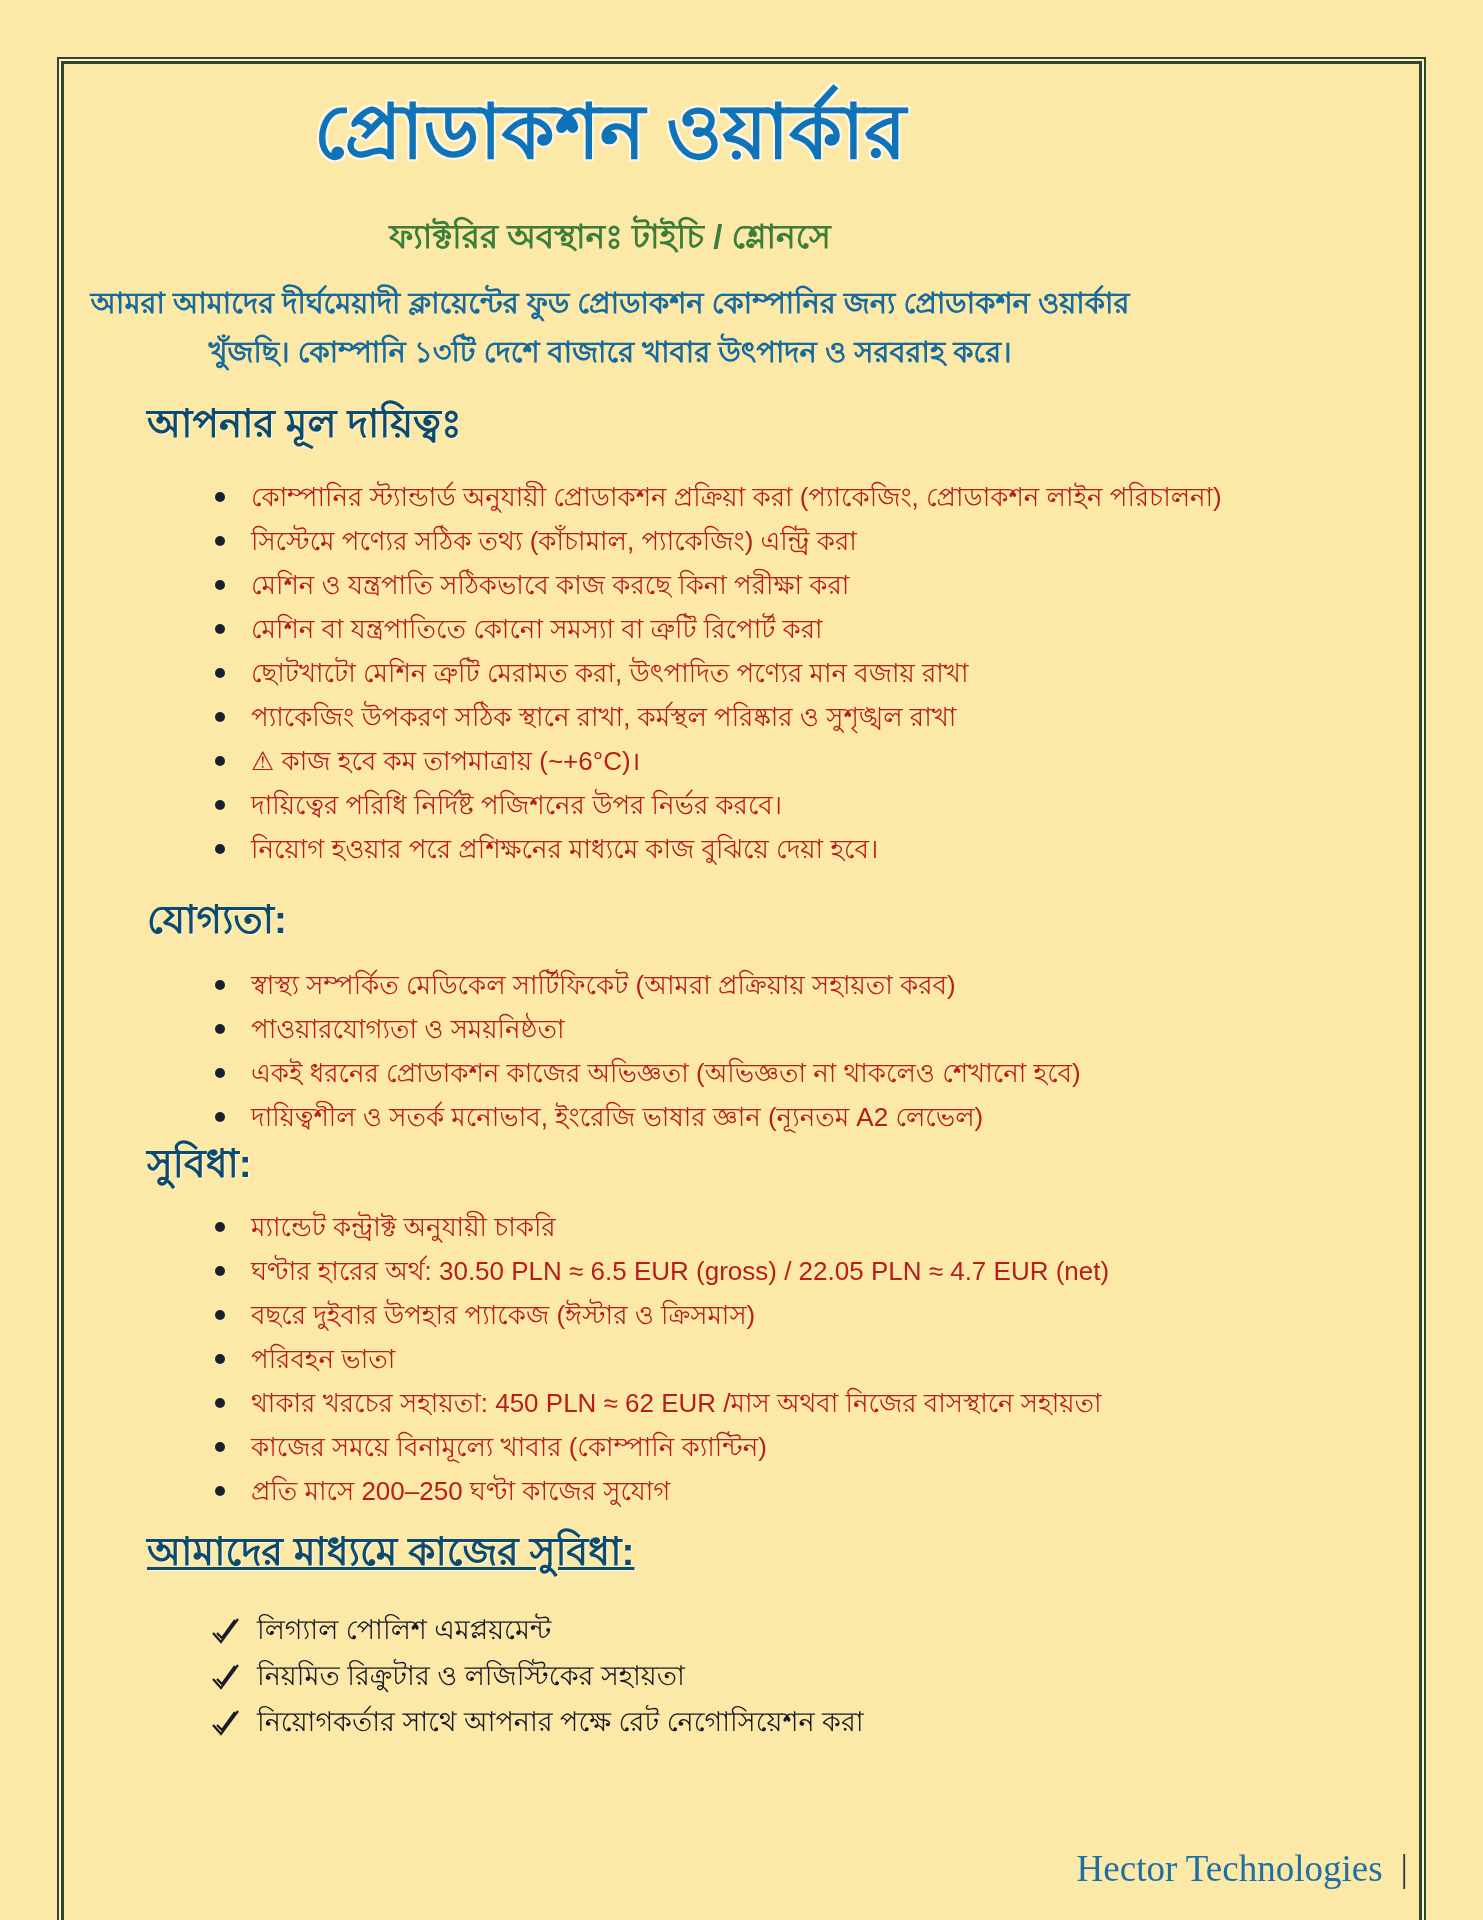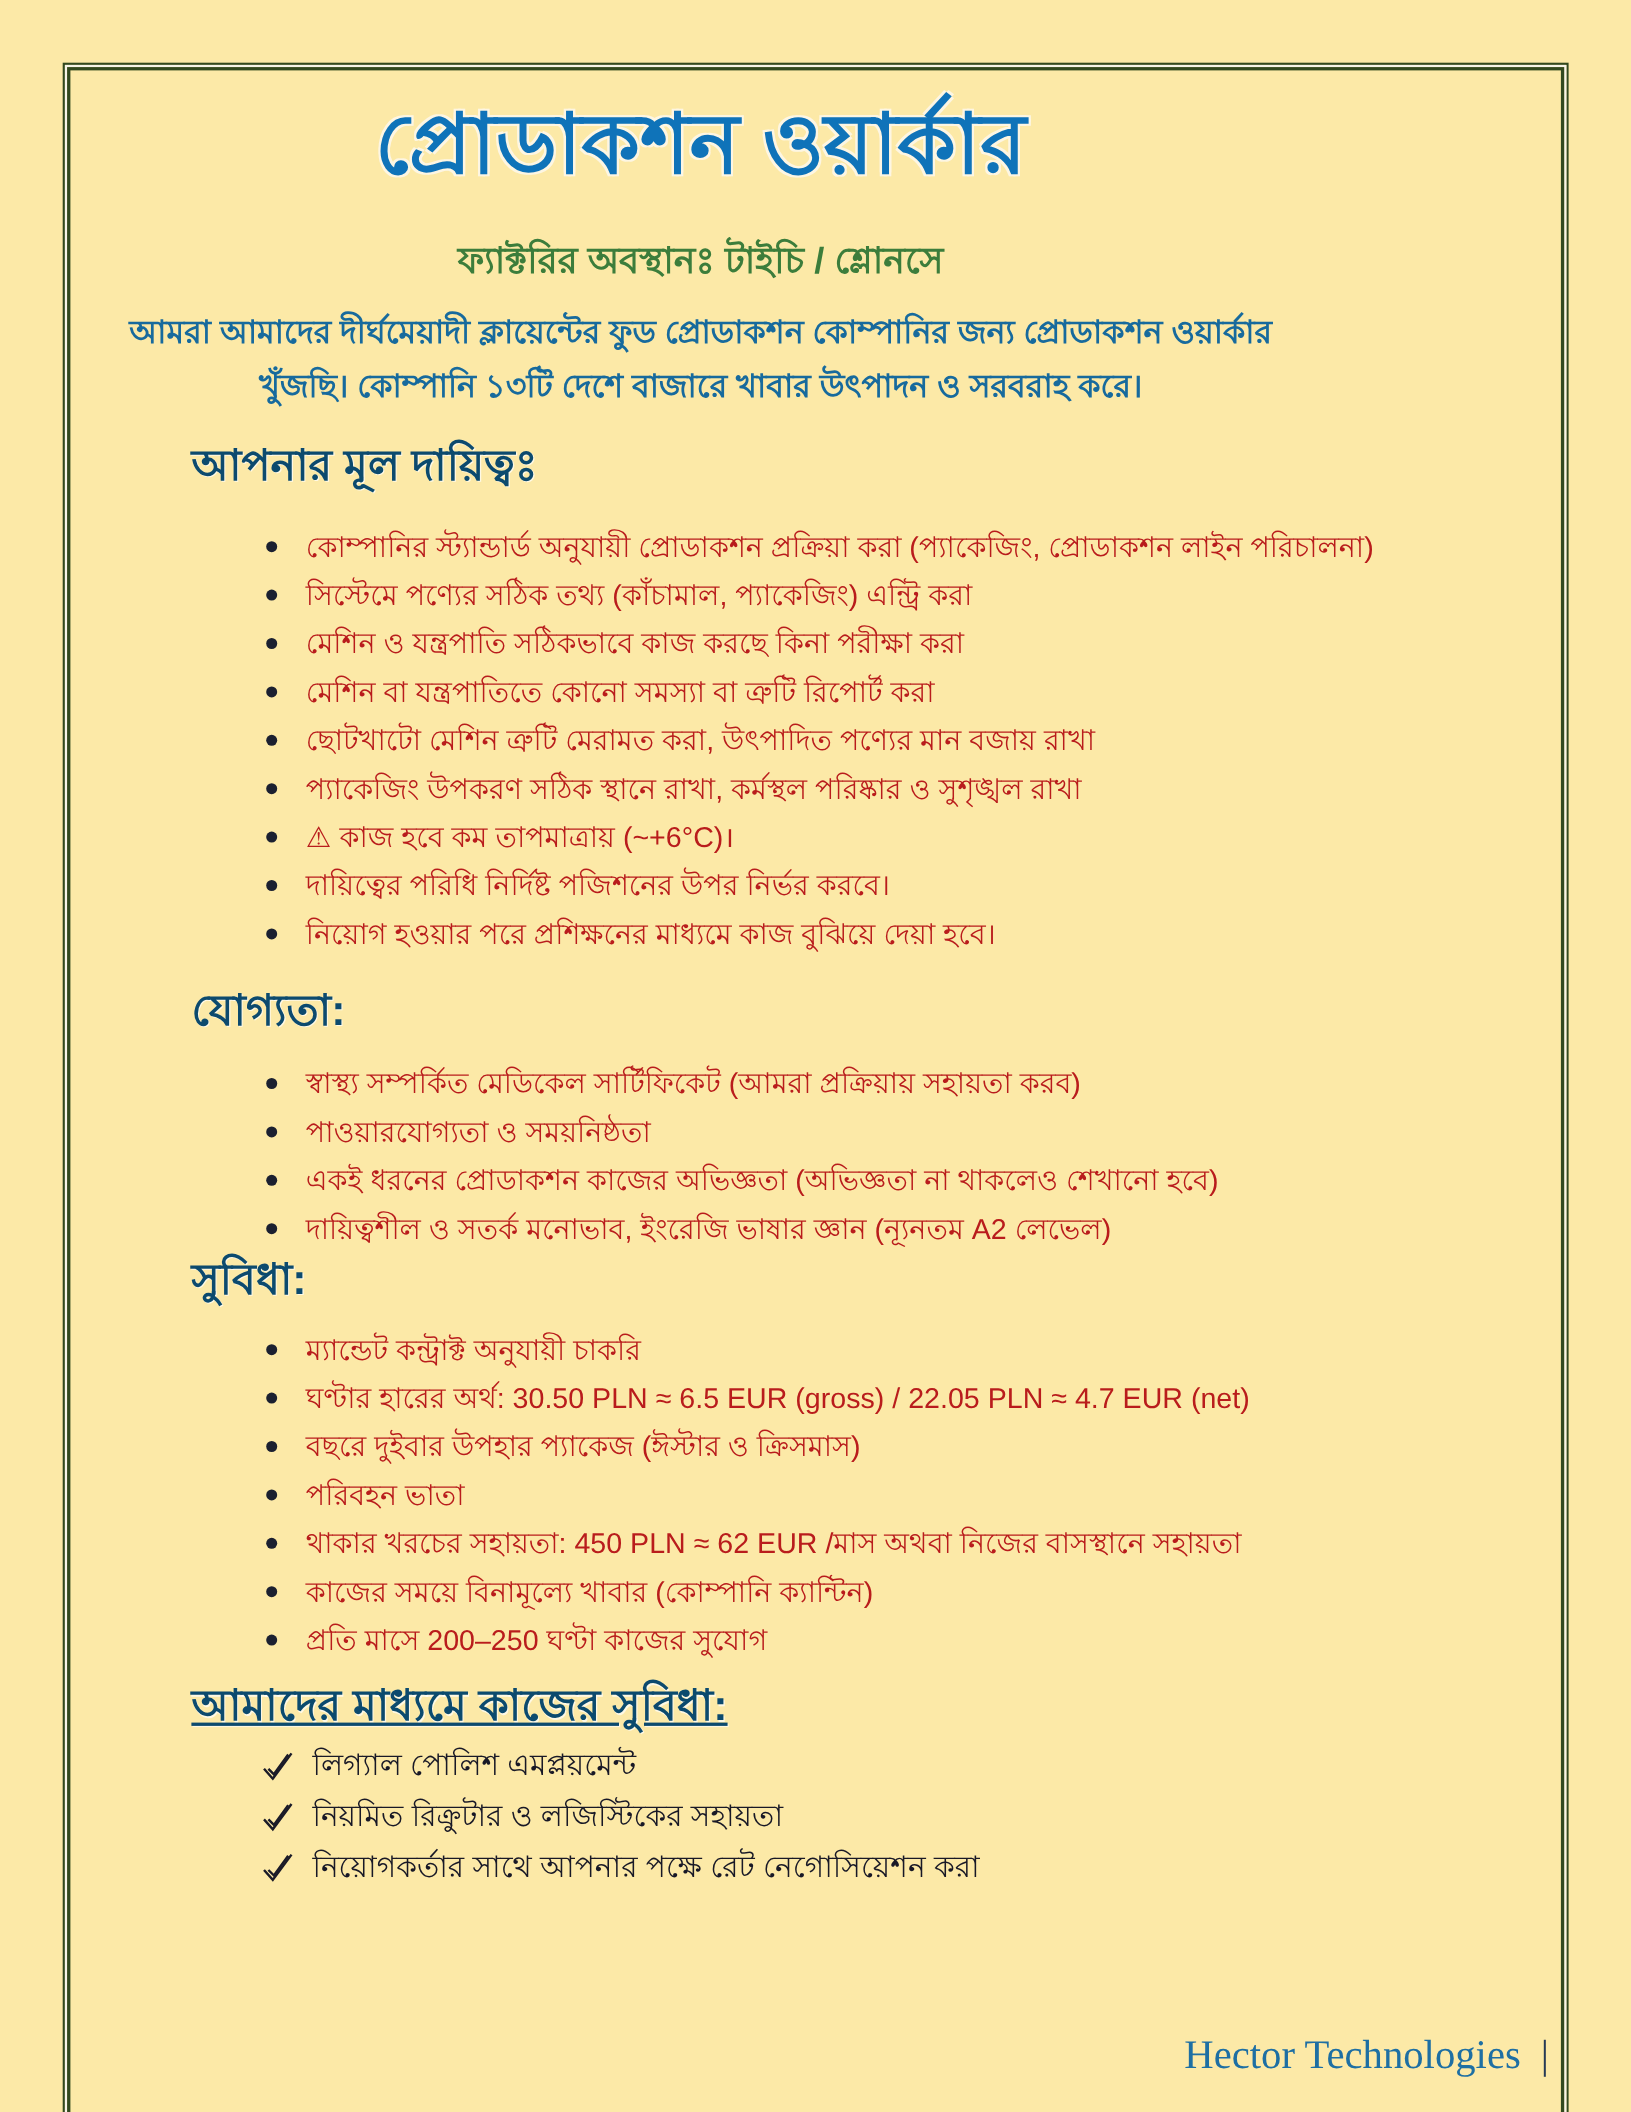--- a/index.html
+++ b/index.html
@@ -16,7 +16,7 @@
   .frame-mid { position:absolute; inset:0; border:2px solid #f8f5e8; }
   .frame-inner { position:absolute; inset:0; border:3px solid #32491f; }
 
-  .content { position:absolute; left:64px; top:64px; right:64px; bottom:0;padding-left:27px; }
+  .content { position:absolute; left:64px; top:64px; right:64px; bottom:0; }
   .center-wrap { width:1092px; text-align:center; }
 
   .title {

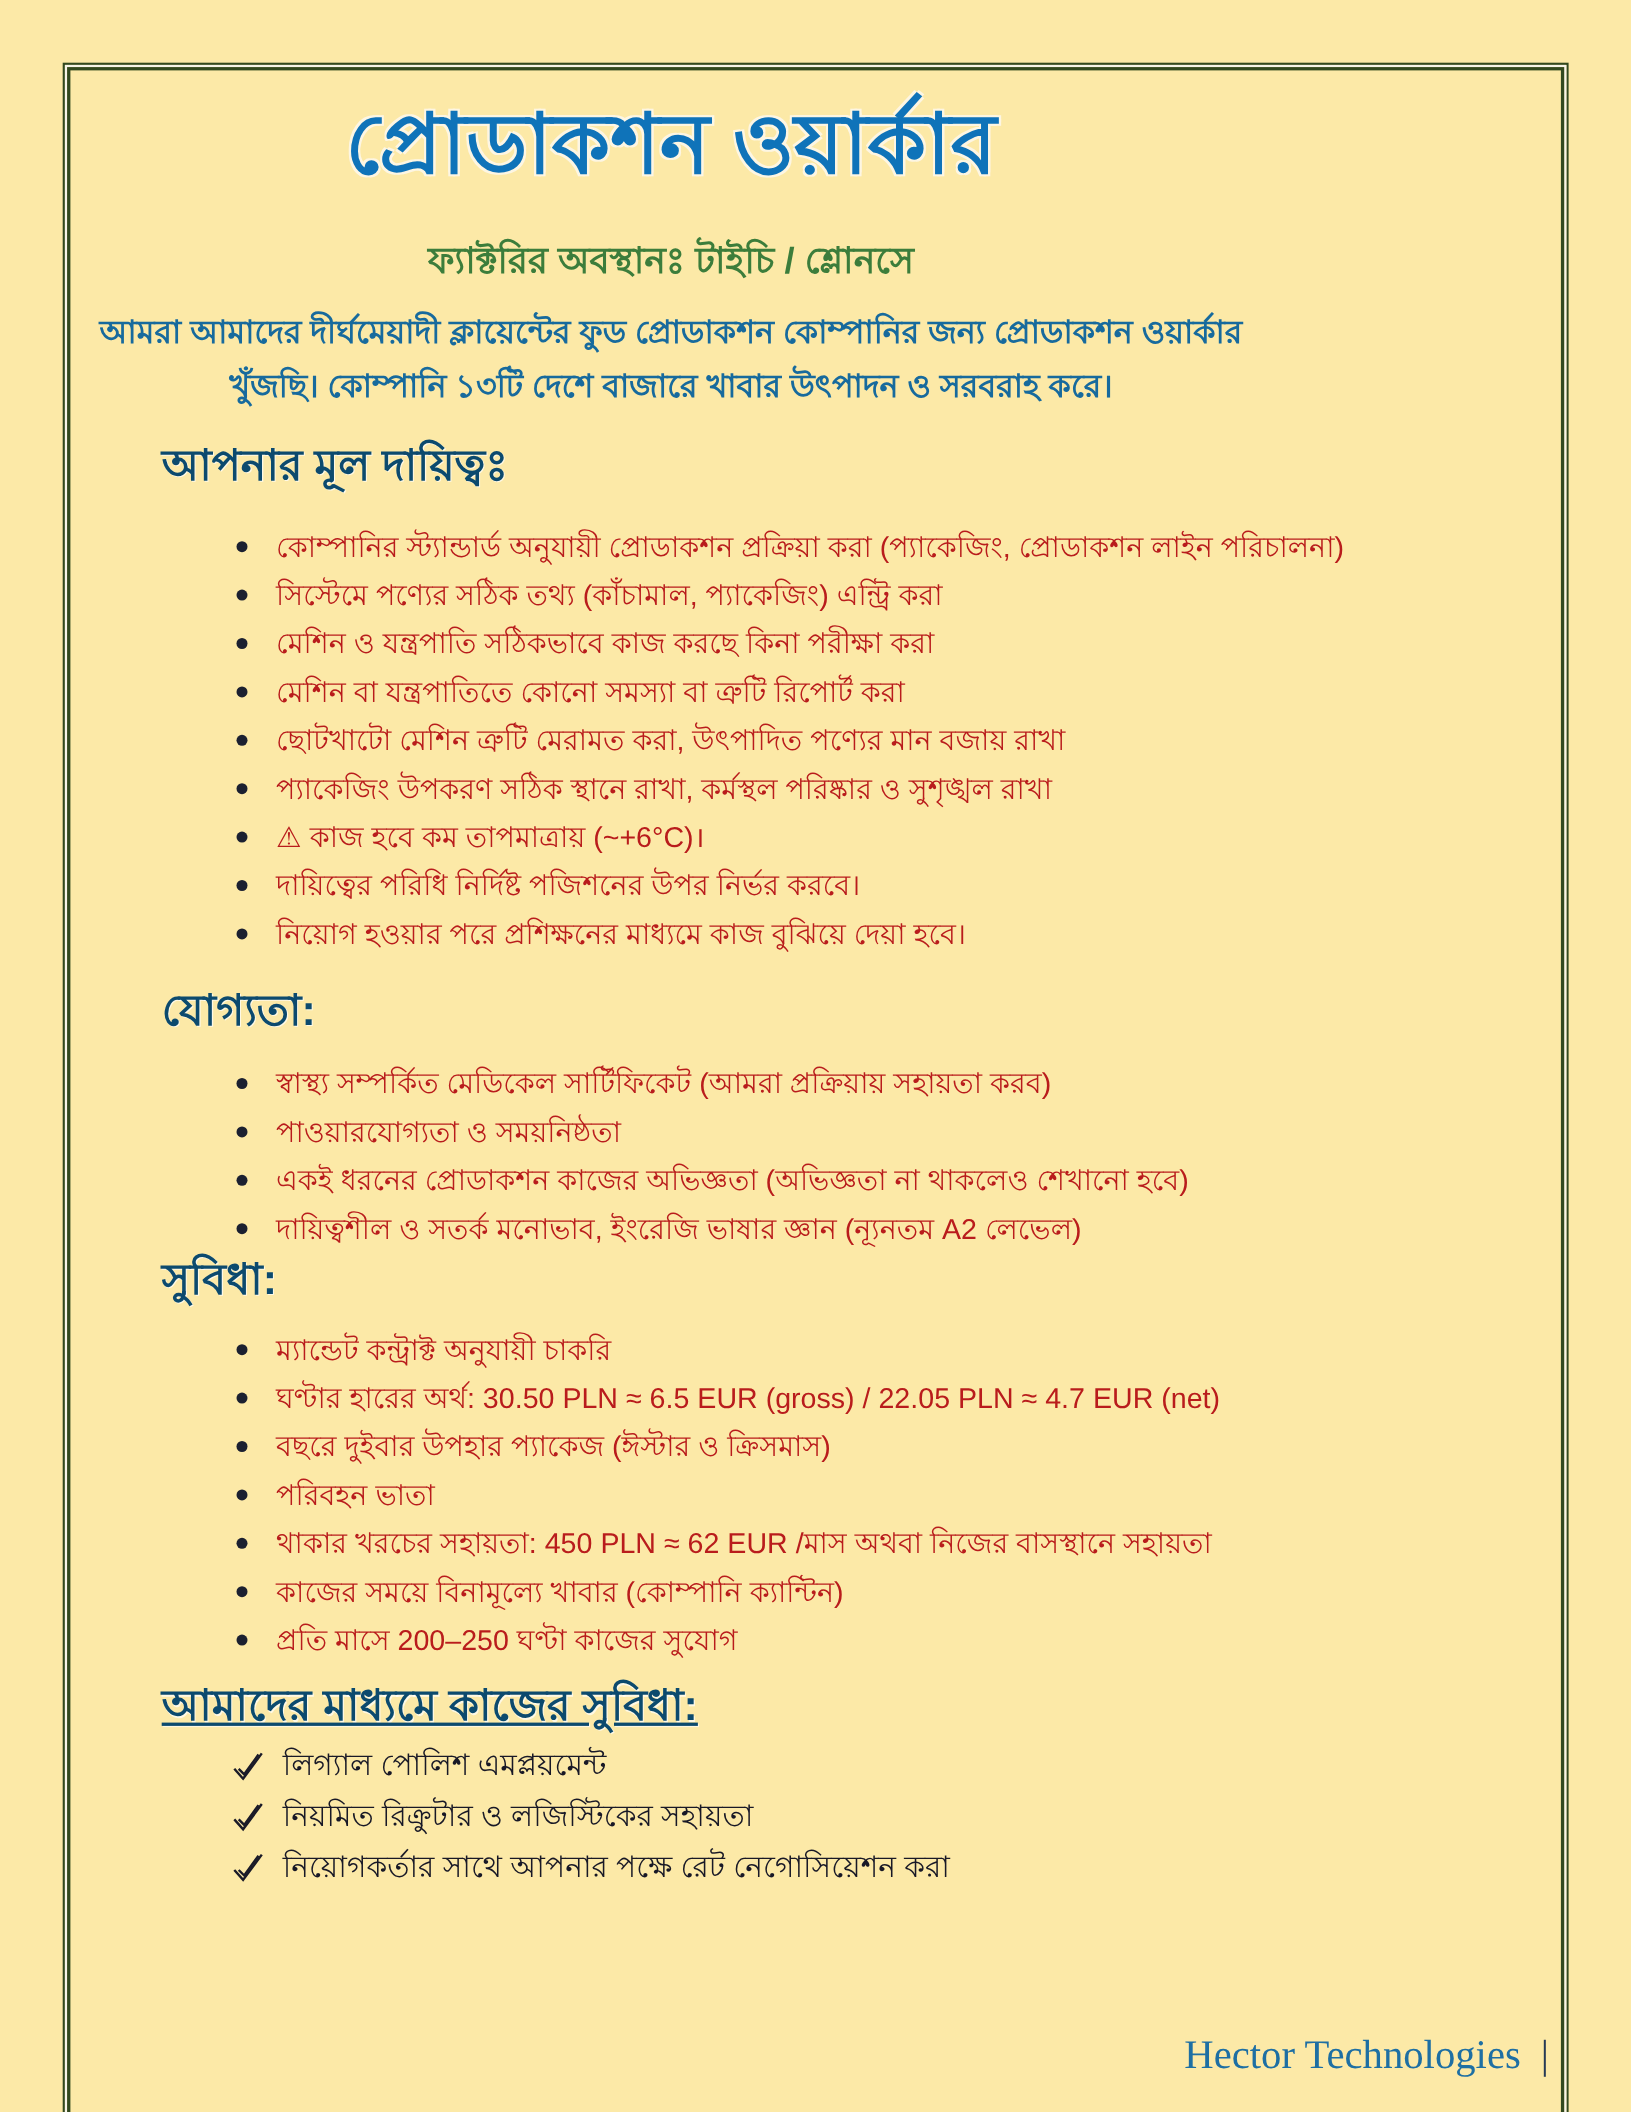--- a/index.html
+++ b/index.html
@@ -60,7 +60,7 @@
     background:#1b2030; margin:17px 26px 0 151px;
   }
 
-  .check-list { margin-top:5px;text-align:right; }
+  .check-list { margin-top:30px;text-align:right; }
   .check-row {
     display:flex; align-items:flex-start;
     margin-left:145px;

